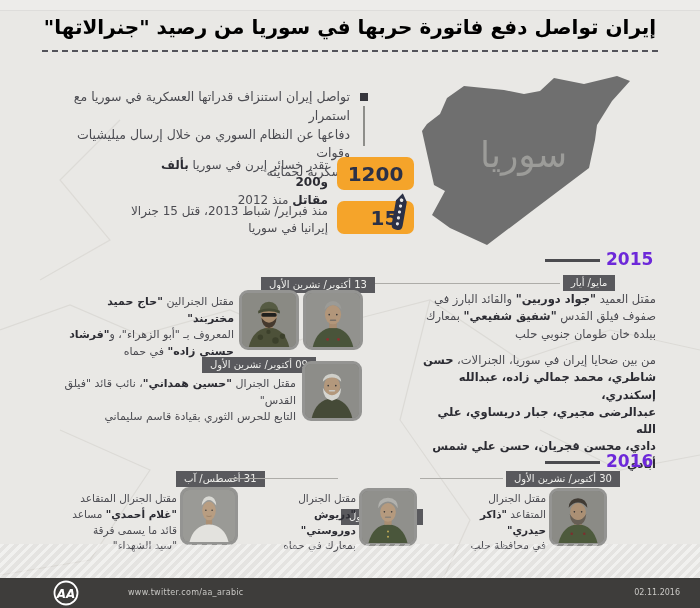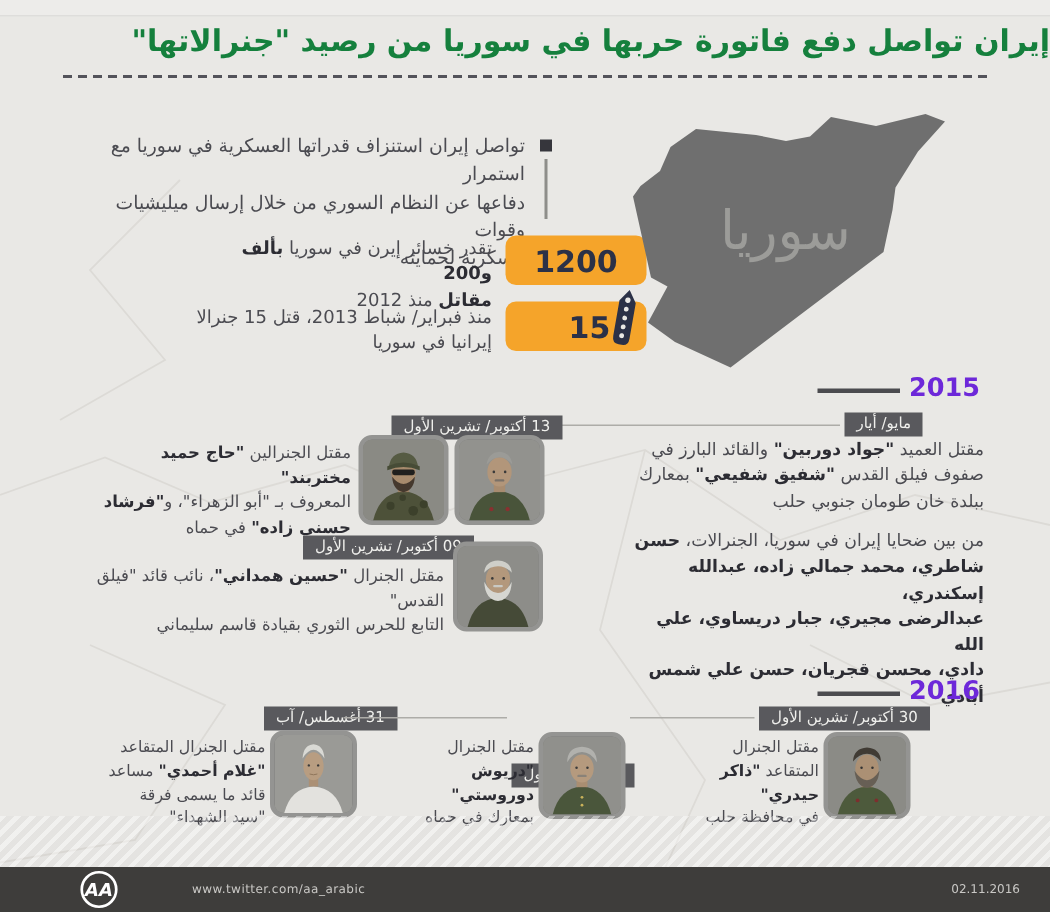--- a/index.html
+++ b/index.html
@@ -8,7 +8,7 @@
   .topstrip{position:absolute;left:0;top:0;width:700px;height:10px;background:#edecea;border-bottom:1px solid #dedddb;}
   .rtl{direction:rtl;unicode-bidi:embed;}
   .pre{white-space:pre-line;}
-  .title{position:absolute;left:0;top:15px;width:700px;font-size:20px;font-weight:bold;color:#15803d;}
+  .title{position:absolute;left:0;top:15px;width:700px;text-align:center;font-size:20px;font-weight:bold;color:#000000;}
   .dashed-sep{position:absolute;left:42px;top:50px;width:616px;border-top:2px dashed #53535a;}
   .intro{position:absolute;left:58px;top:88px;width:292px;text-align:right;font-size:12.5px;line-height:1.5;color:#4b4b51;}
   .marker-square{position:absolute;left:360px;top:93px;width:8px;height:8px;background:#36363c;}

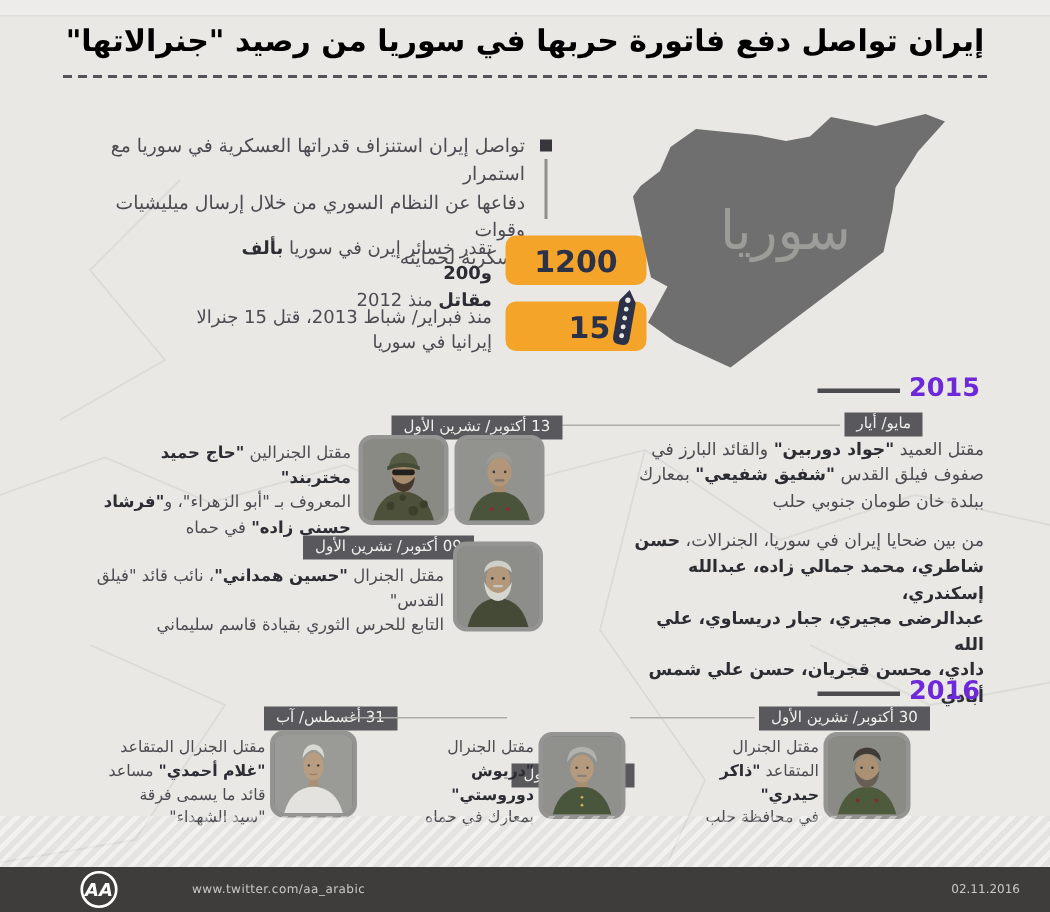--- a/index.html
+++ b/index.html
@@ -13,7 +13,7 @@
   .intro{position:absolute;left:58px;top:88px;width:292px;text-align:right;font-size:12.5px;line-height:1.5;color:#4b4b51;}
   .marker-square{position:absolute;left:360px;top:93px;width:8px;height:8px;background:#36363c;}
   .marker-line{position:absolute;left:363px;top:106px;width:2px;height:40px;background:#8e8e8a;}
-  .stat-box{position:absolute;width:94px;height:33px;background:#f5a42a;border-radius:7px;
+  .stat-box{position:absolute;width:77px;height:33px;background:#f5a42a;border-radius:7px;
             display:flex;align-items:center;justify-content:center;font-size:20px;font-weight:bold;color:#2b3147;}
   .stat-text{position:absolute;left:130px;width:198px;text-align:right;font-size:12px;line-height:1.45;color:#4b4b51;}
   .stat-text b,.para b,.entry-text b{color:#2c2c33;}

